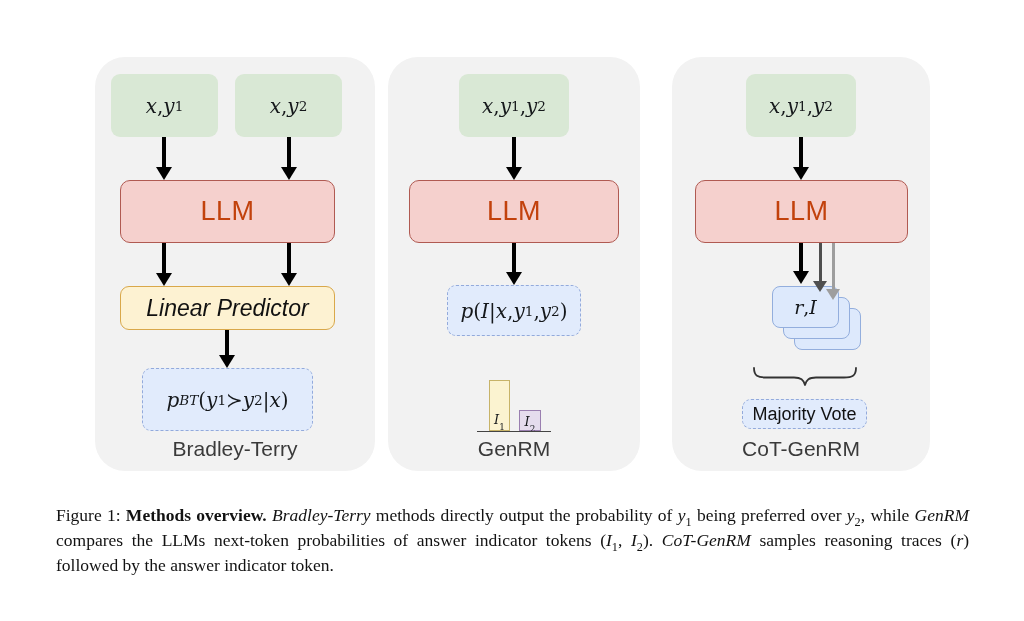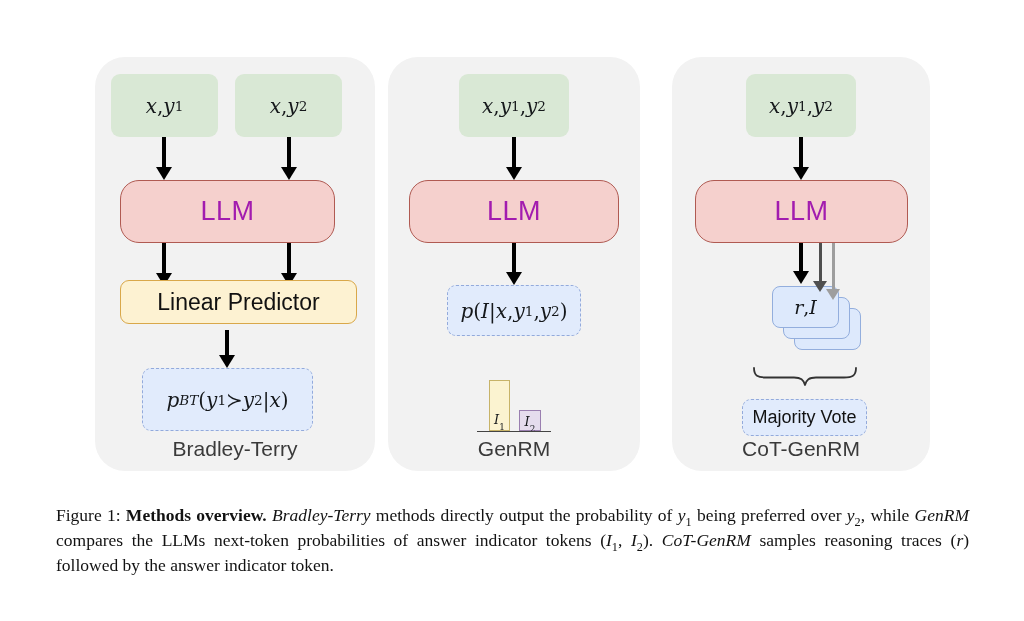--- a/index.html
+++ b/index.html
@@ -15,8 +15,8 @@
   .math{font-family:"DejaVu Serif","Liberation Serif",serif;color:#15181b;}
   .math sub{font-size:68%;line-height:0;}
   .green{background:#d9e8d5;border-radius:9px;font-size:20px;}
-  .red{background:#f5d0cd;border:1.7px solid #b05a52;border-radius:19px;
-       font-size:27px;color:#a21caf;letter-spacing:.5px;}
+  .red{background:#f5d0cd;border:1.7px solid #b05a52;border-radius:10px;
+       font-size:27px;color:#c2410c;letter-spacing:.5px;}
   .orange{background:#fdf2d2;border:1.7px solid #d9a84a;border-radius:9px;
        font-size:23px;color:#111;}
   .dashedblue{background:#e1ebfc;border:1.7px dashed #93aadb;border-radius:9px;font-size:20px;}

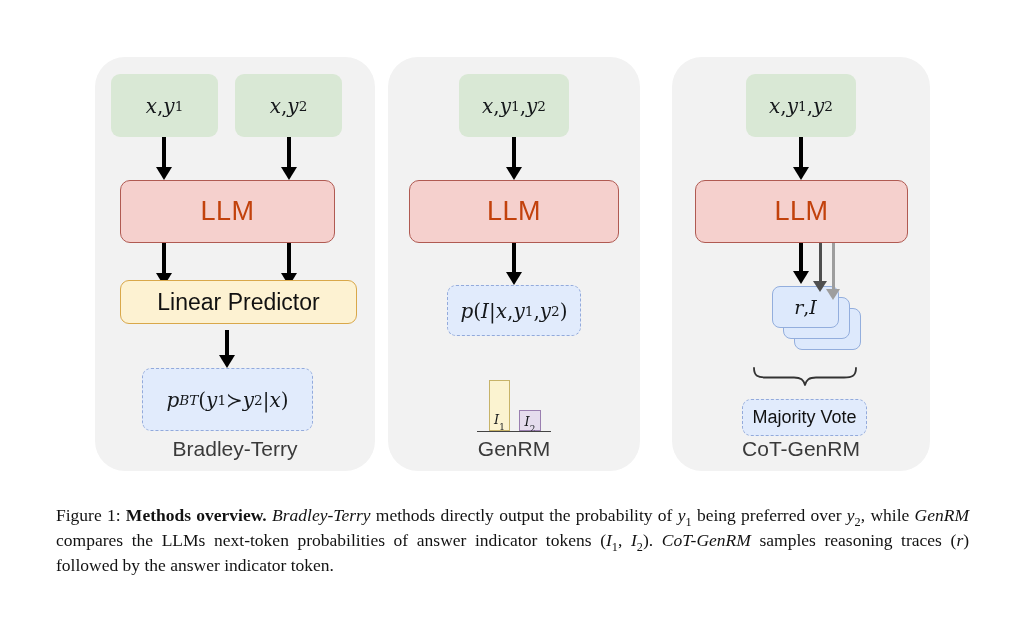--- a/index.html
+++ b/index.html
@@ -78,7 +78,7 @@
       <div class="head"></div>
     </div>
 
-    <div class="node orange" style="left:25px;top:223px;width:237px;height:44px;">Linear Predictor</div>
+    <div class="node orange" style="left:25px;top:229px;width:215px;height:44px;font-style:italic;">Linear Predictor</div>
 
     <div class="arrow" style="left:124px;top:273px;height:38px;">
       <div class="stem"></div>

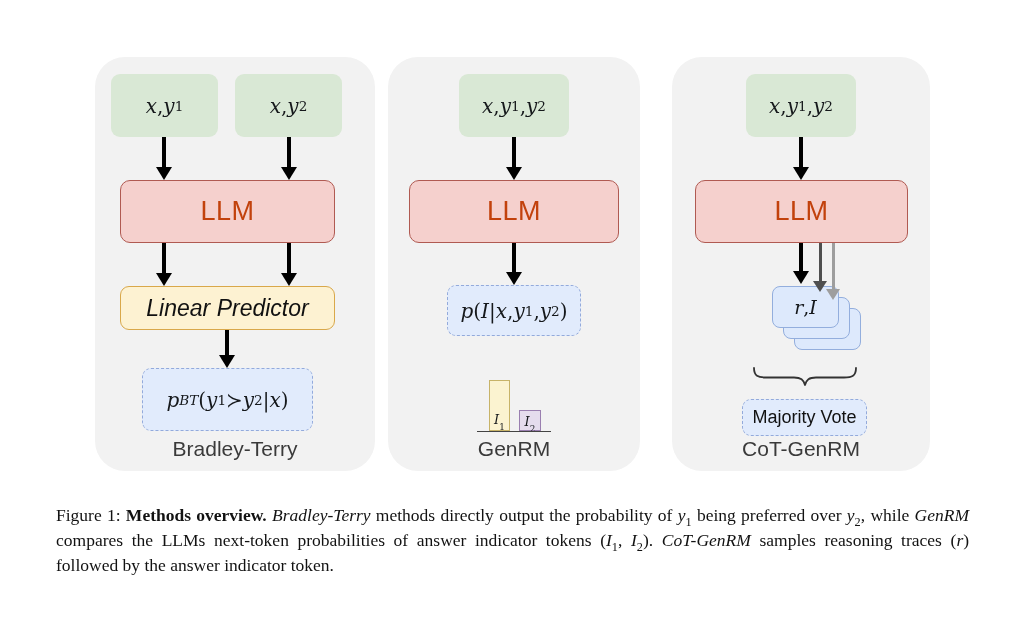--- a/index.html
+++ b/index.html
@@ -151,7 +151,7 @@
       <path d="M2,2 C2,10 6,11.5 14,11.5 L42,11.5 C49,11.5 51.5,13.5 53,19 C54.5,13.5 57,11.5 64,11.5 L92,11.5 C100,11.5 104,10 104,2" fill="none" stroke="#333" stroke-width="1.8" stroke-linecap="round" stroke-linejoin="round"></path>
     </svg>
 
-    <div class="node dashedblue" style="left:70px;top:342px;width:125px;height:37px;font-size:18px;font-family:'Liberation Sans',sans-serif;color:#111;">Majority Vote</div>
+    <div class="node dashedblue" style="left:70px;top:342px;width:125px;height:30px;font-size:18px;font-family:'Liberation Sans',sans-serif;color:#111;">Majority Vote</div>
 
     <div class="panel-label">CoT-GenRM</div>
   </div>

